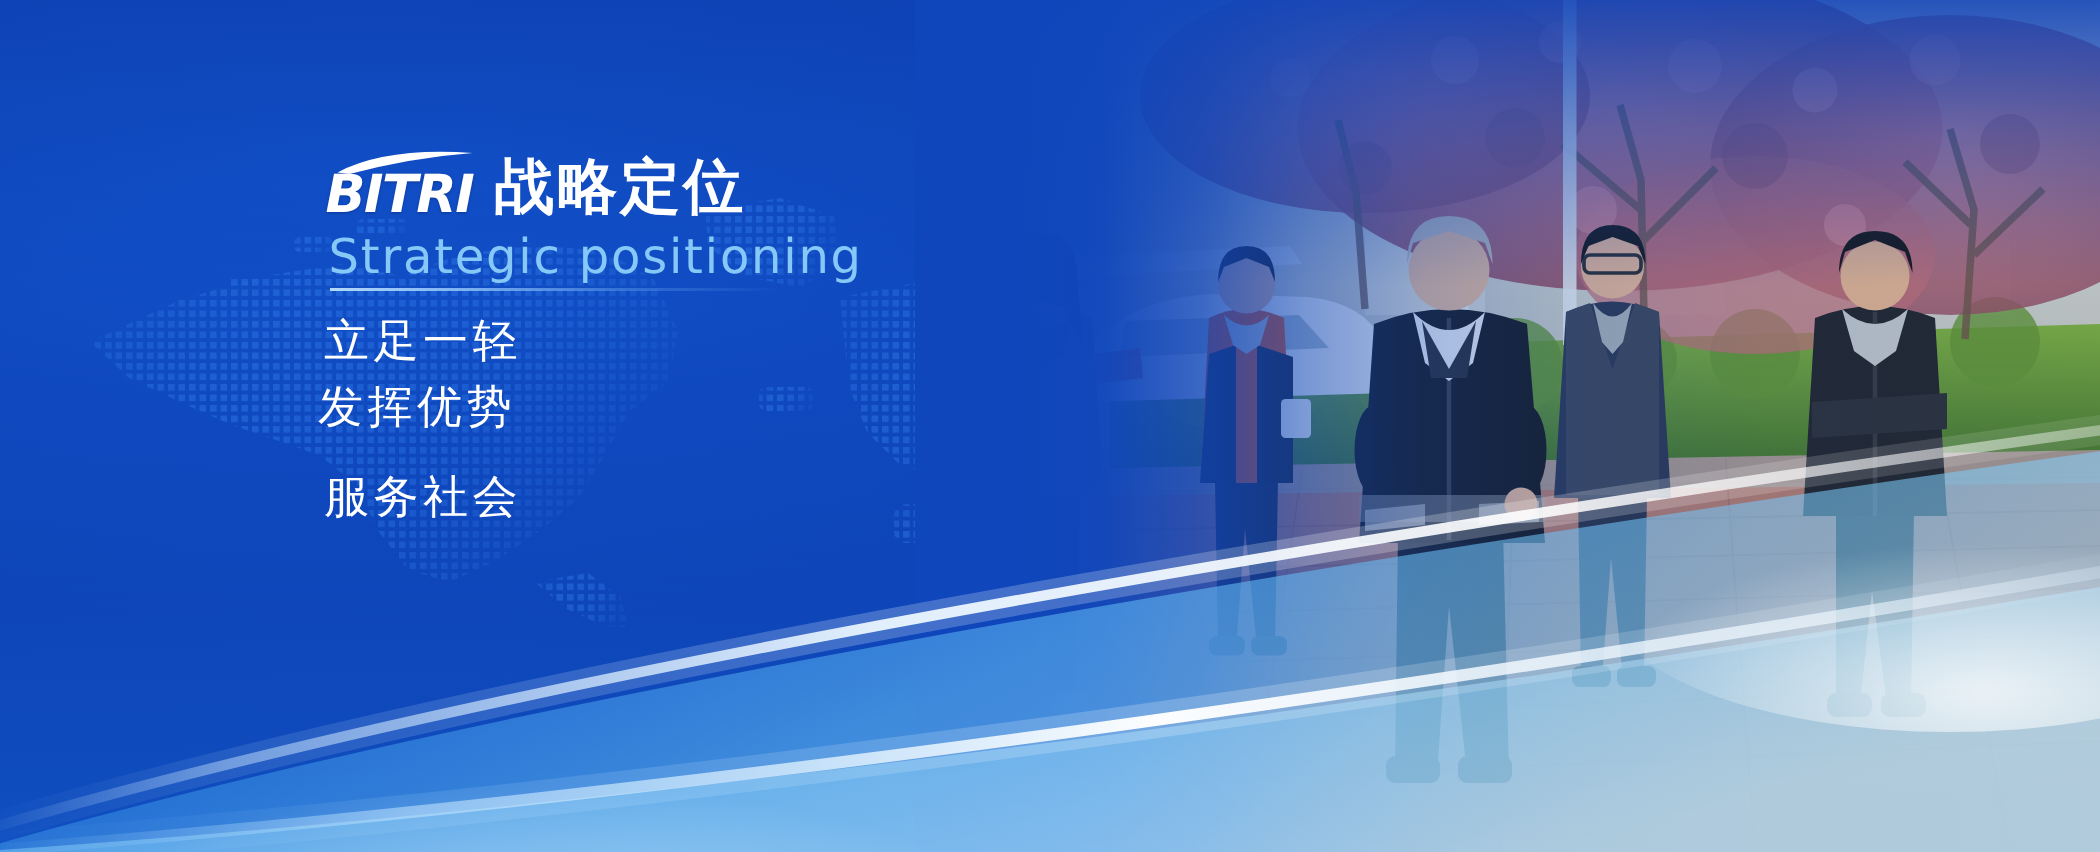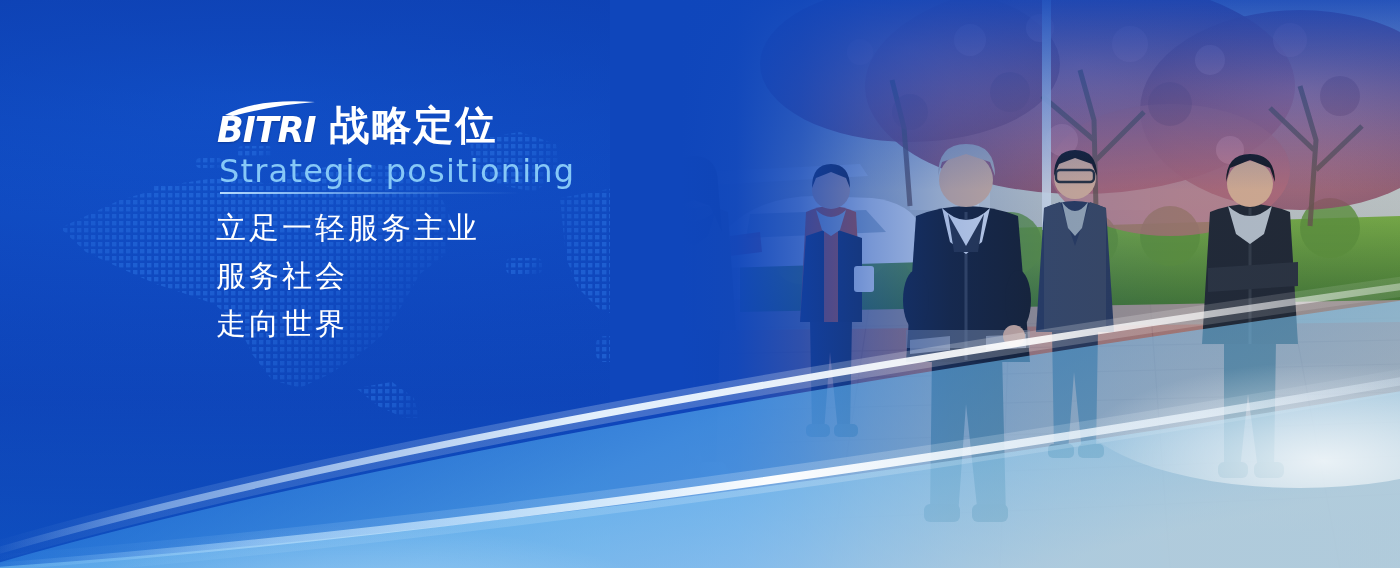--- a/index.html
+++ b/index.html
@@ -417,7 +417,6 @@
     <div class="slogans">
       <div class="slogan-line">
         <span class="s-a">立足一轻</span>
-        <span class="s-b">服务主业</span>
       </div>
       <div class="slogan-line">
       </div>

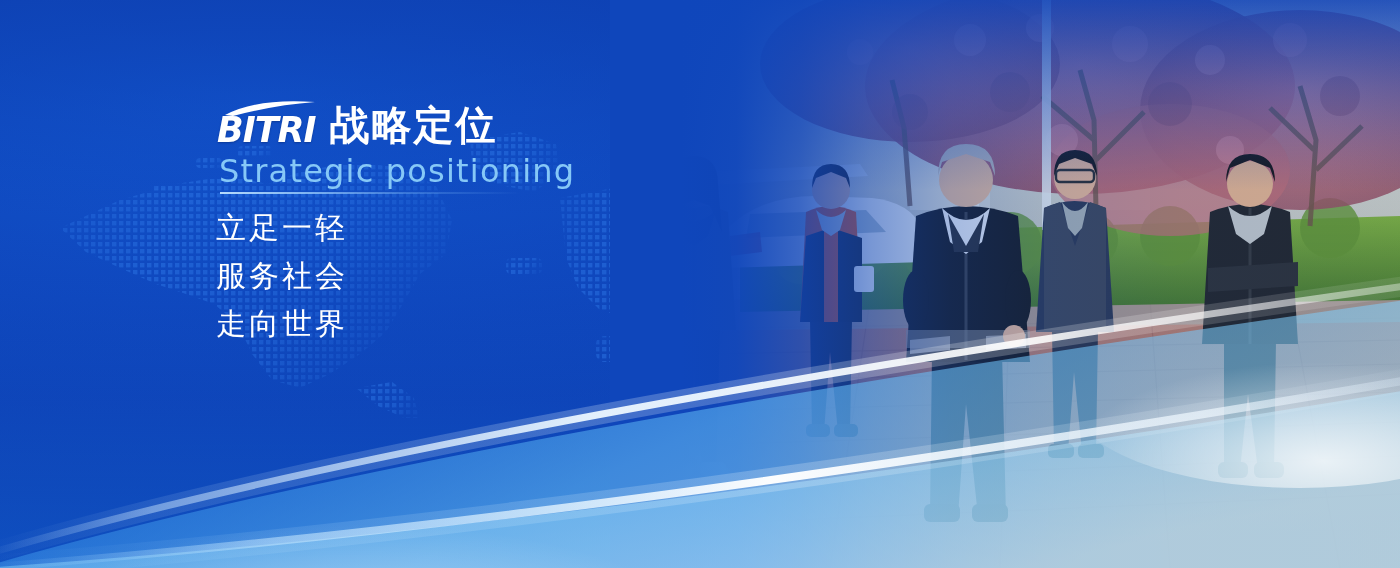--- a/index.html
+++ b/index.html
@@ -419,6 +419,7 @@
         <span class="s-a">立足一轻</span>
       </div>
       <div class="slogan-line">
+        <span class="s-b">发挥优势</span>
       </div>
       <div class="slogan-line gap-top">
         <span class="s-a">服务社会</span>

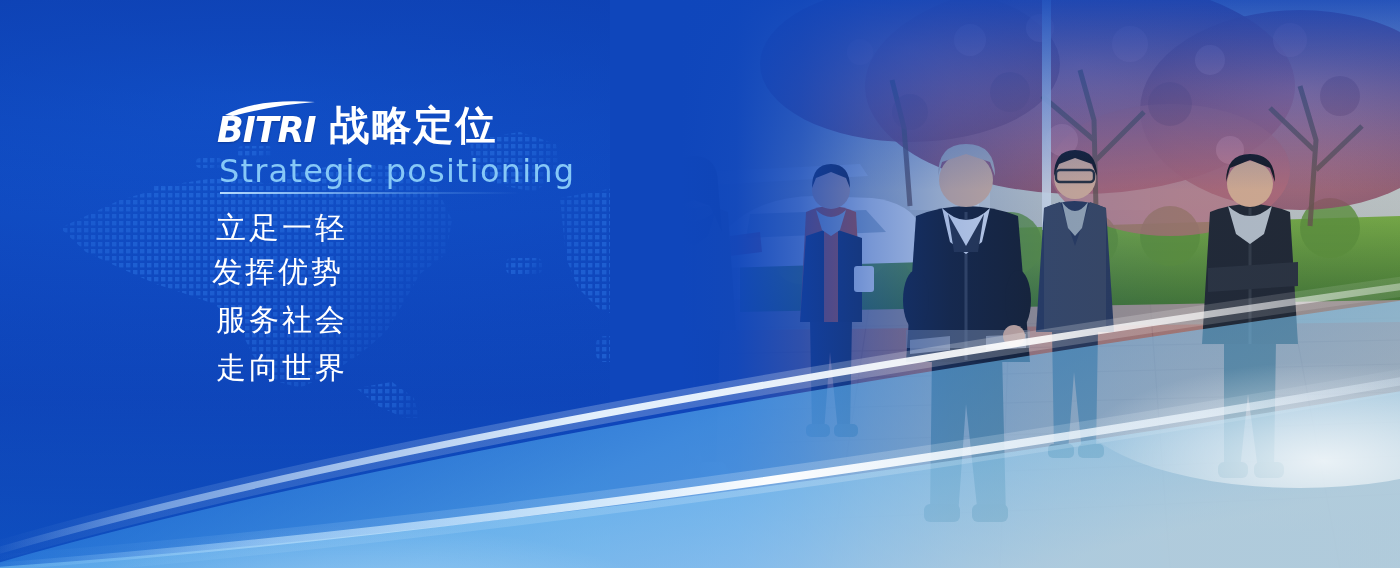--- a/index.html
+++ b/index.html
@@ -111,7 +111,7 @@
   }
   .slogan-line .s-a{width:136px;display:inline-block;}
   .slogan-line .s-b{display:inline-block;}
-  .slogan-line.gap-top{margin-top:4px;}
+  .slogan-line.gap-top{margin-top:16px;}
 </style>
 </head>
 <body>

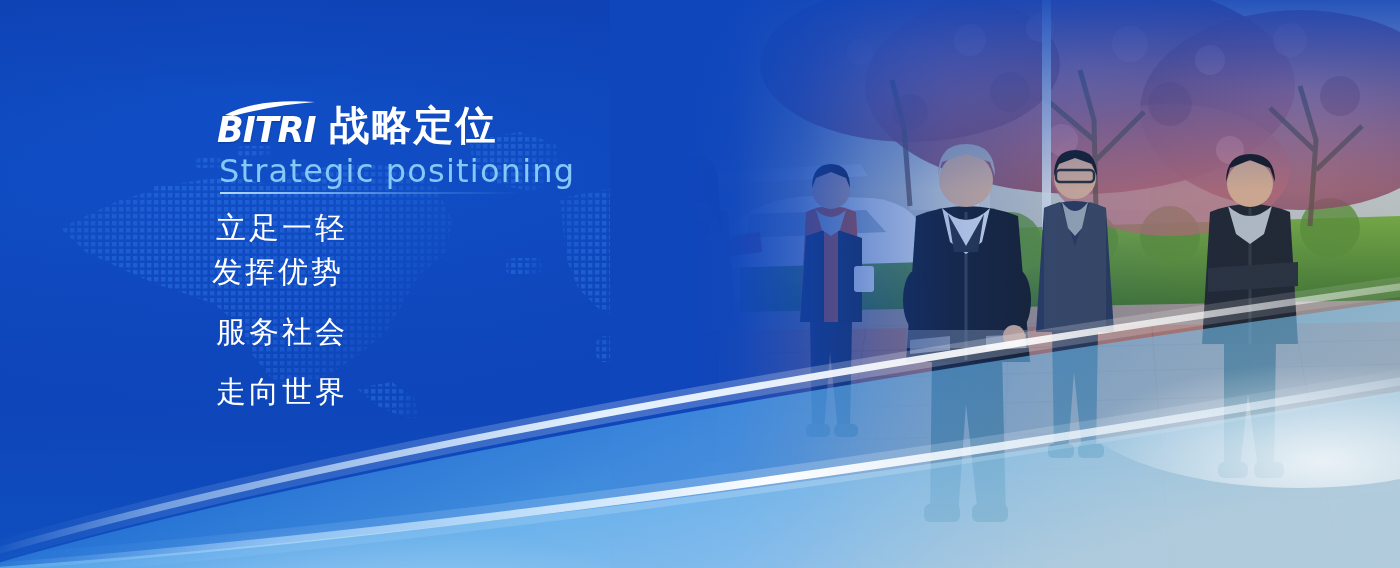--- a/index.html
+++ b/index.html
@@ -425,7 +425,6 @@
         <span class="s-a">服务社会</span>
       </div>
       <div class="slogan-line gap-top">
-        <span class="s-a">走向世界</span>
       </div>
     </div>
 

